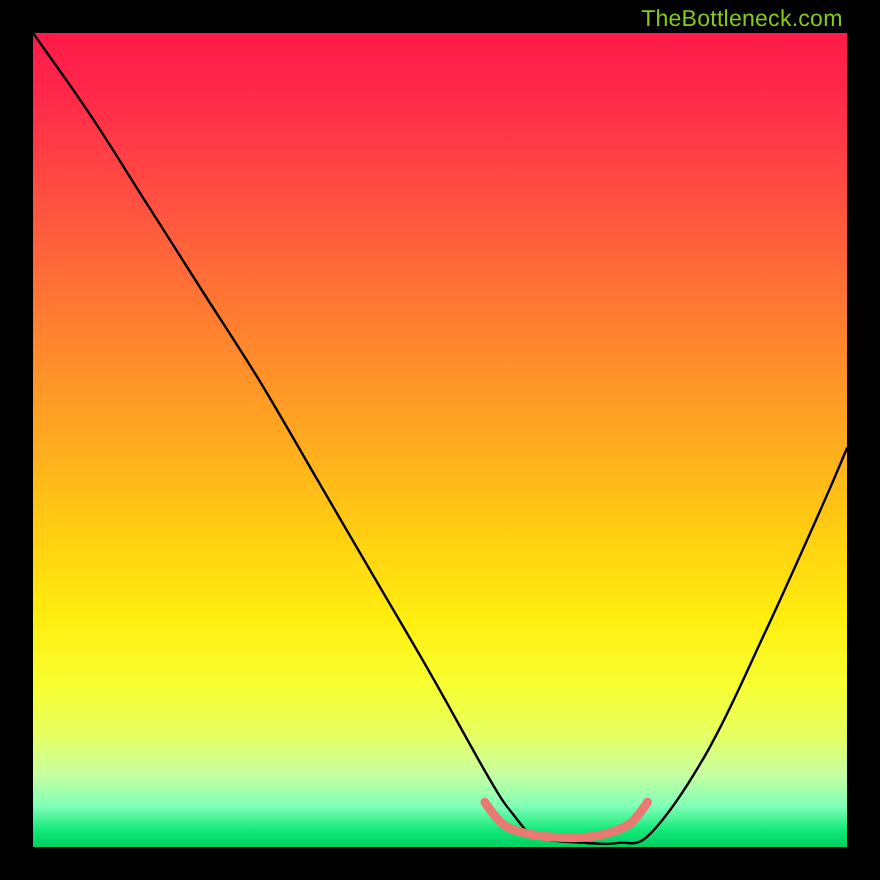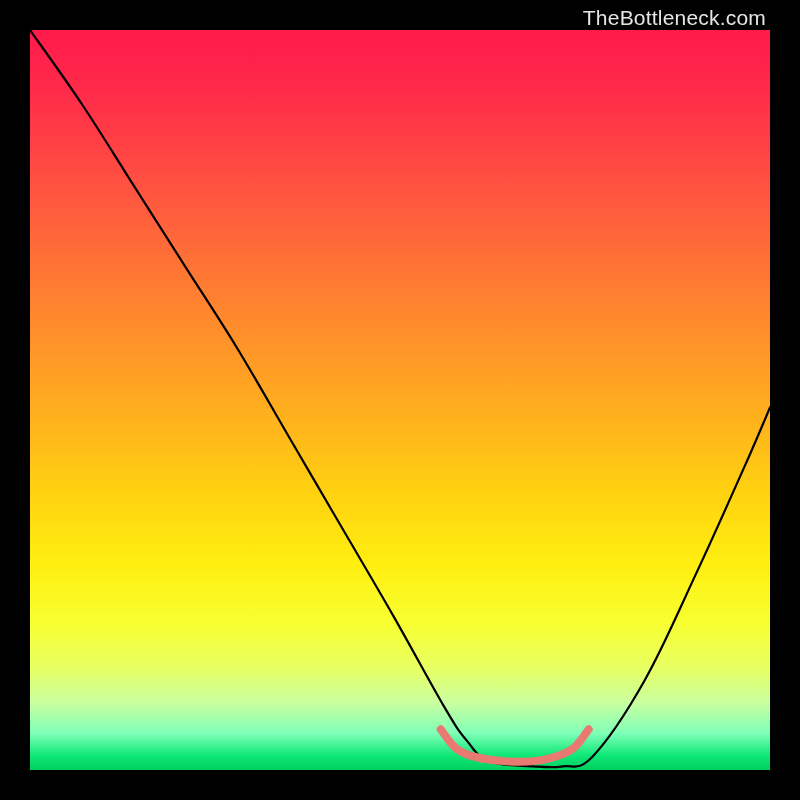--- a/index.html
+++ b/index.html
@@ -41,7 +41,7 @@
     position: absolute;
     top: 6px;
     right: 34px;
-    color: #e5e5e5;
+    color: #84cc16;
     font-family: Arial, Helvetica, sans-serif;
     font-size: 21px;
     font-weight: 400;

